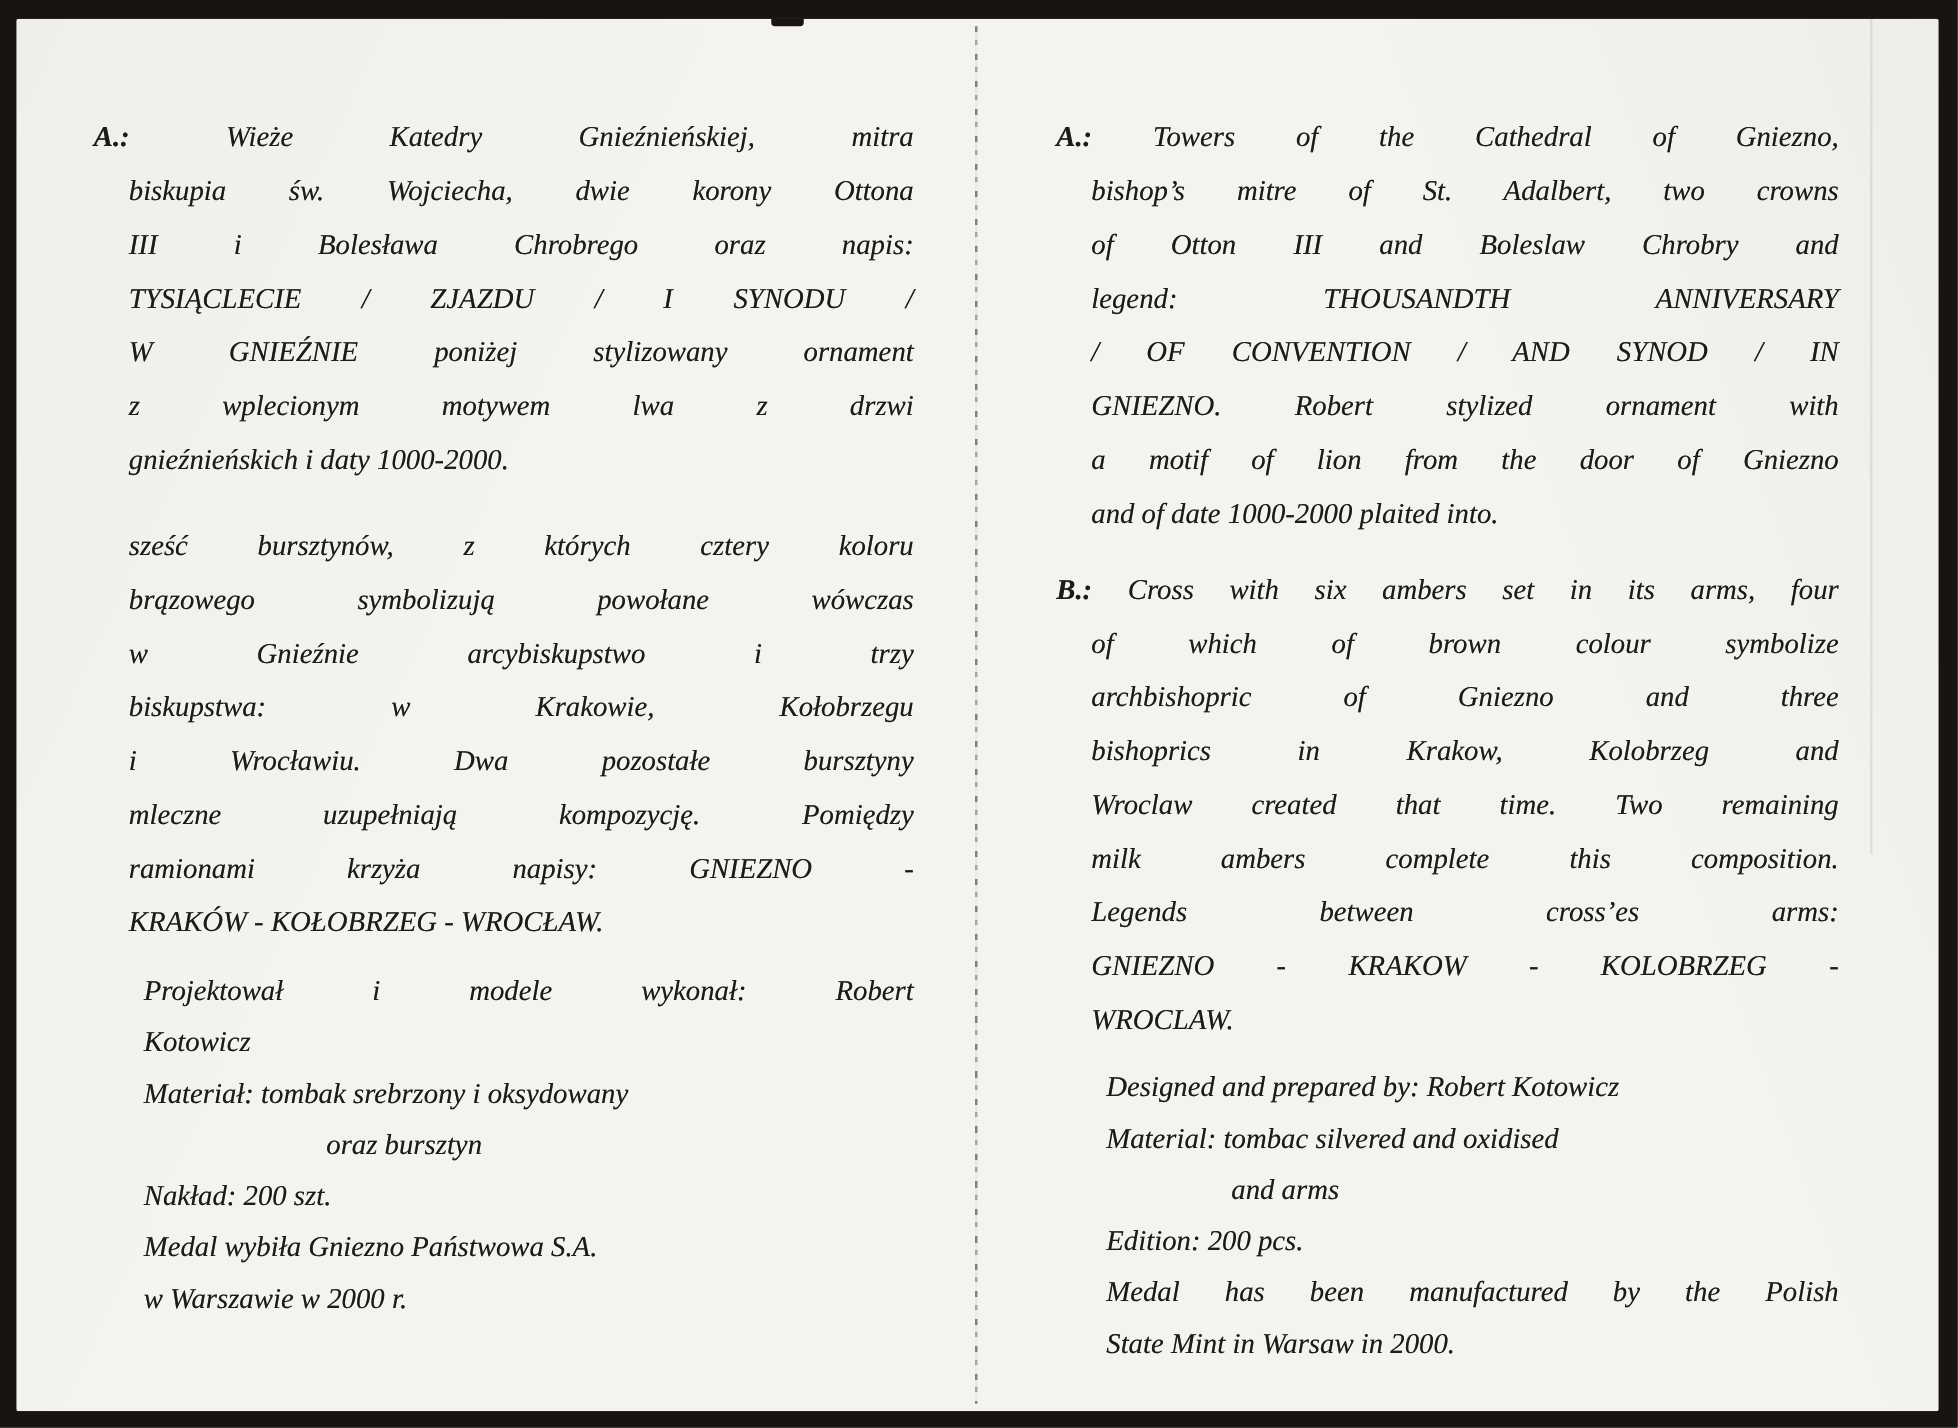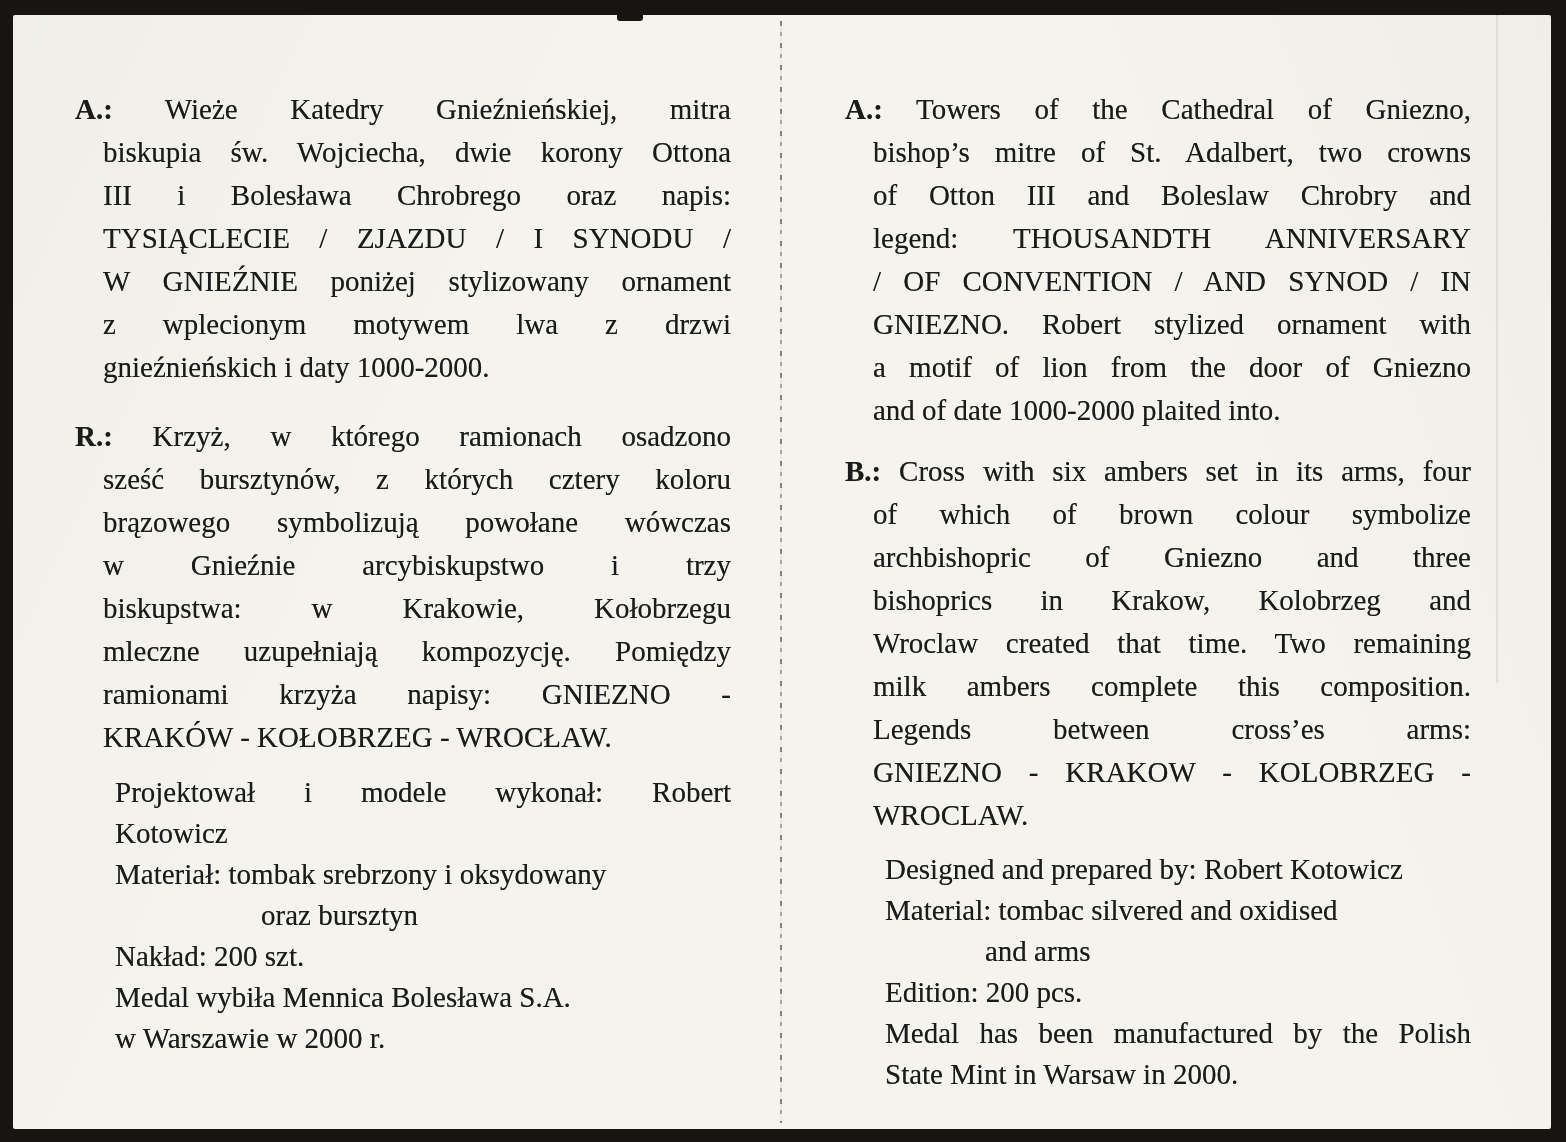--- a/index.html
+++ b/index.html
@@ -33,8 +33,9 @@
     position: absolute;
     top: 73px;
     color: var(--ink);
-    font-size: 29px;
+    font-size: 23px;
     line-height: 43px;
+    font-style: italic;
   }
   .col-left  { left: 62px;  width: 656px; }
   .col-right { left: 832px; width: 626px; }

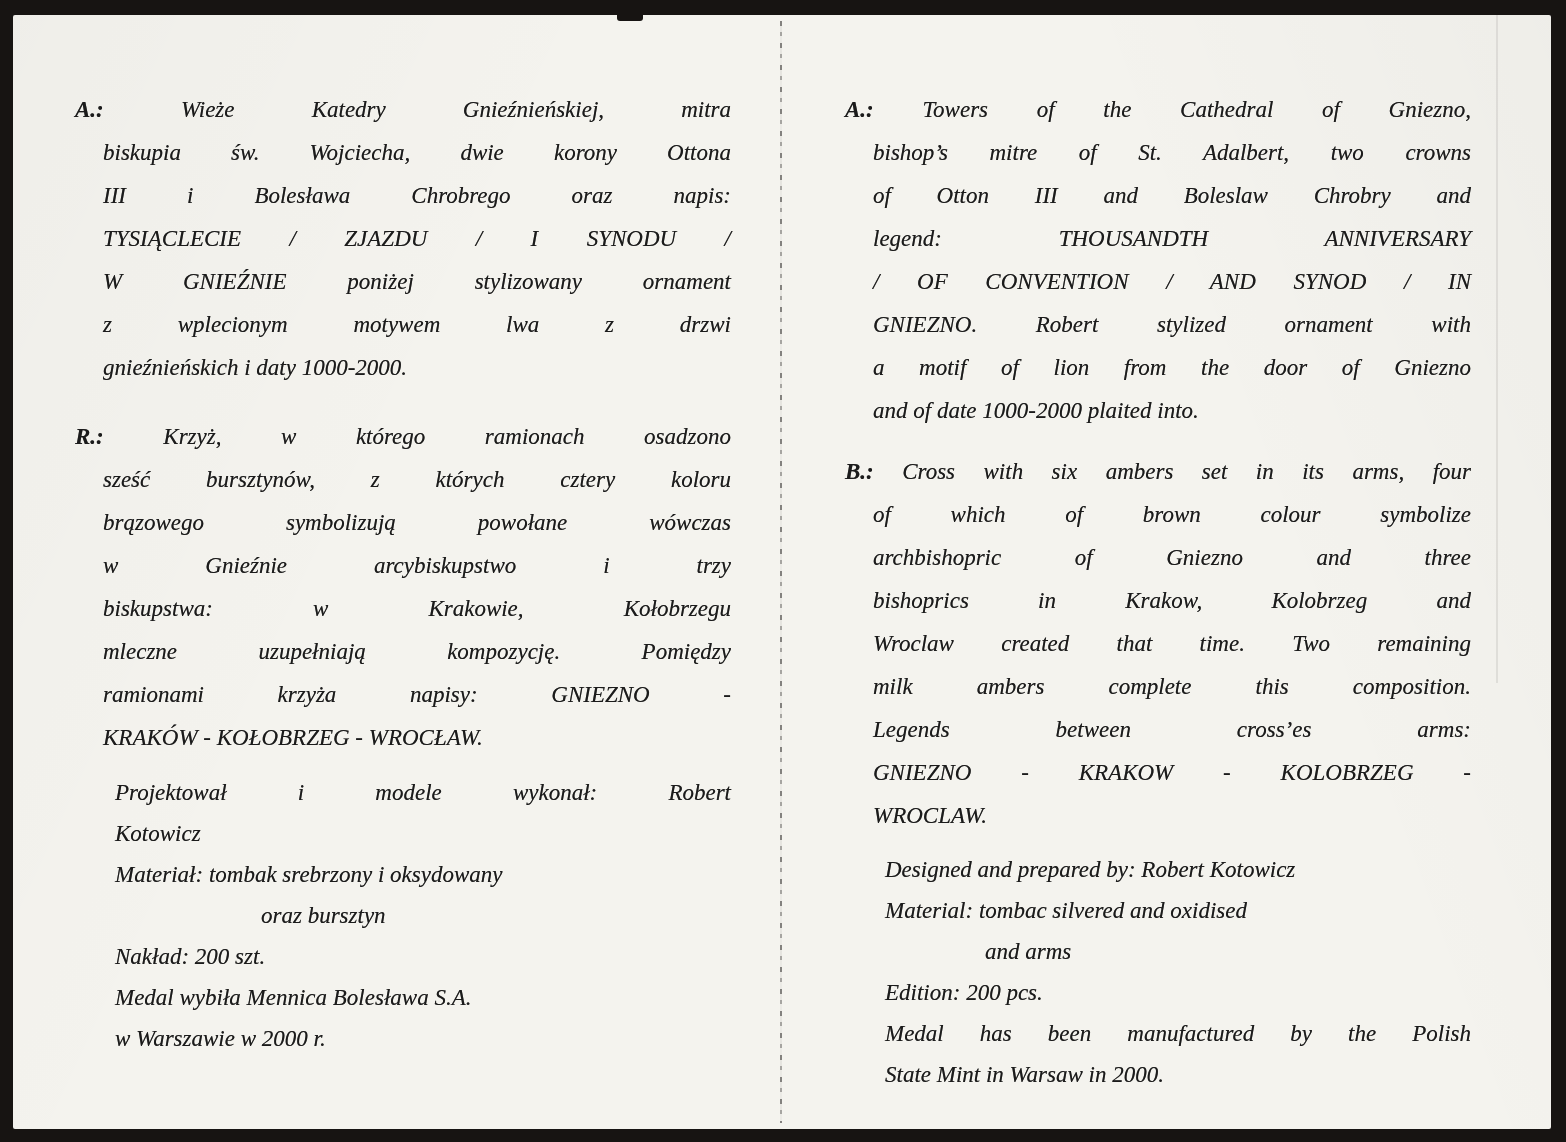--- a/index.html
+++ b/index.html
@@ -103,7 +103,6 @@
           <div class="line cont">gnieźnieńskich i daty 1000-2000.</div>
         </div>
         <div class="block labeled">
-          <div class="line just"><span class="label">R.:</span> Krzyż, w którego ramionach osadzono</div>
           <div class="line just cont">sześć bursztynów, z których cztery koloru</div>
           <div class="line just cont">brązowego symbolizują powołane wówczas</div>
           <div class="line just cont">w Gnieźnie arcybiskupstwo i trzy</div>

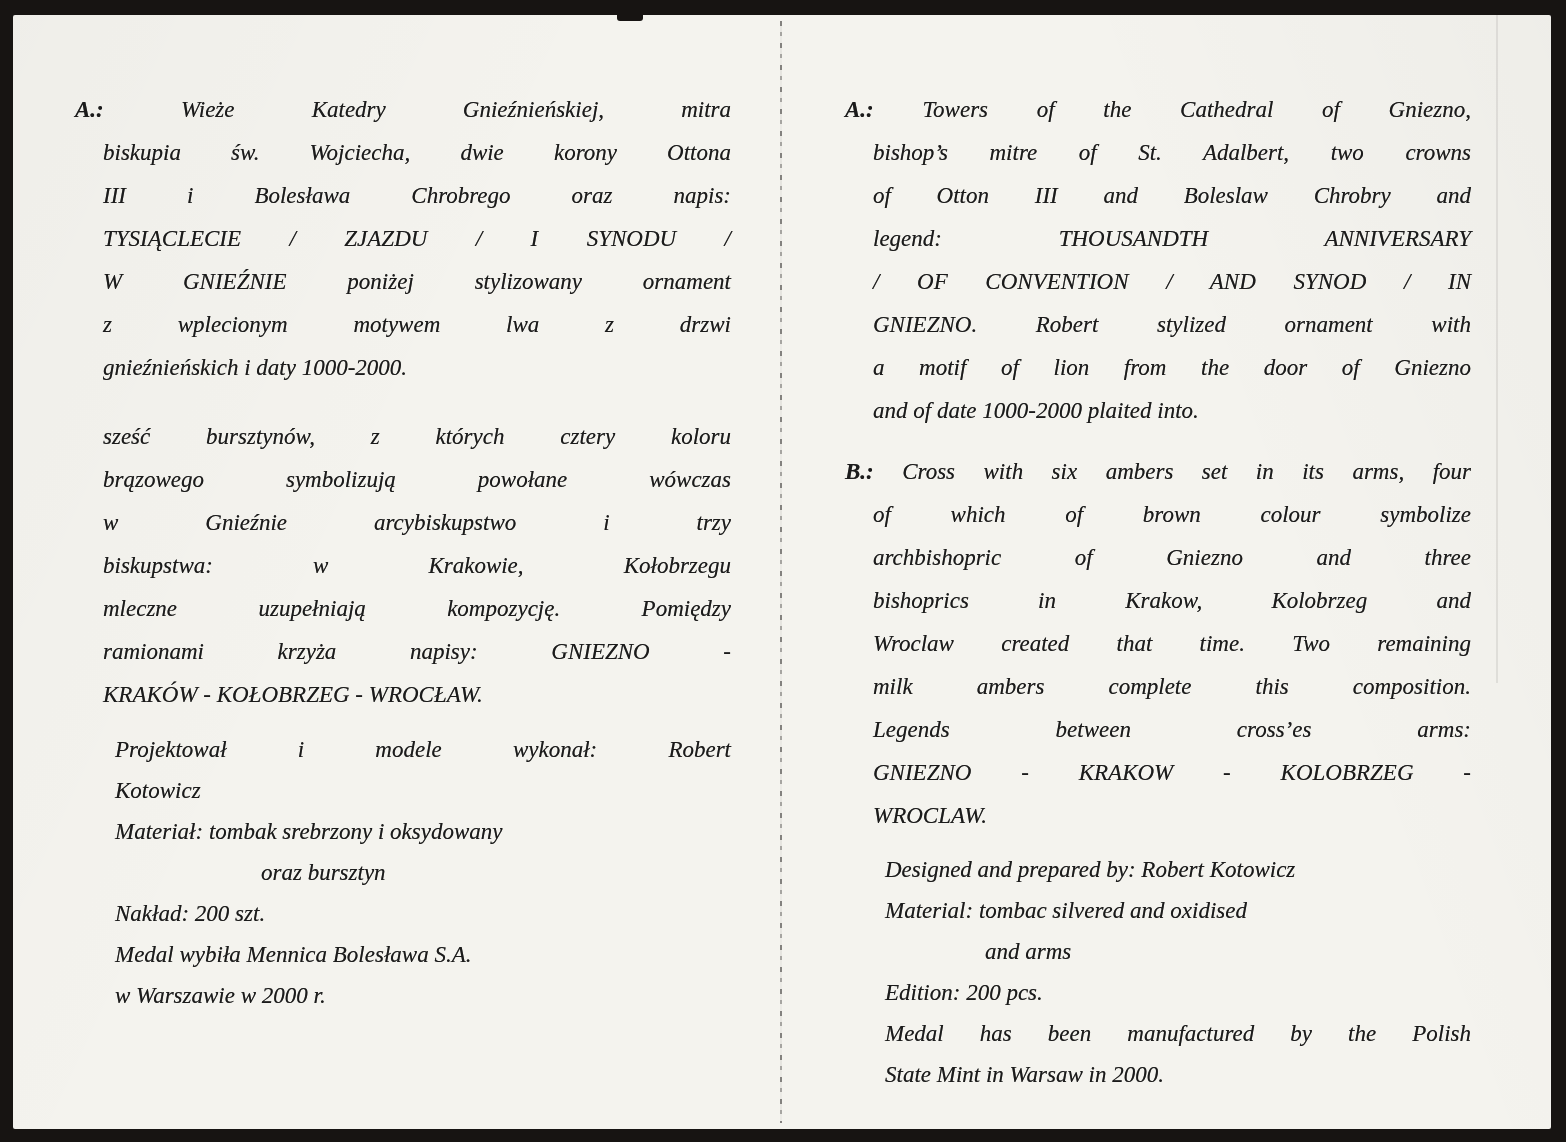--- a/index.html
+++ b/index.html
@@ -107,6 +107,7 @@
           <div class="line just cont">brązowego symbolizują powołane wówczas</div>
           <div class="line just cont">w Gnieźnie arcybiskupstwo i trzy</div>
           <div class="line just cont">biskupstwa: w Krakowie, Kołobrzegu</div>
+          <div class="line just cont">i Wrocławiu. Dwa pozostałe bursztyny</div>
           <div class="line just cont">mleczne uzupełniają kompozycję. Pomiędzy</div>
           <div class="line just cont">ramionami krzyża napisy: GNIEZNO -</div>
           <div class="line cont">KRAKÓW - KOŁOBRZEG - WROCŁAW.</div>

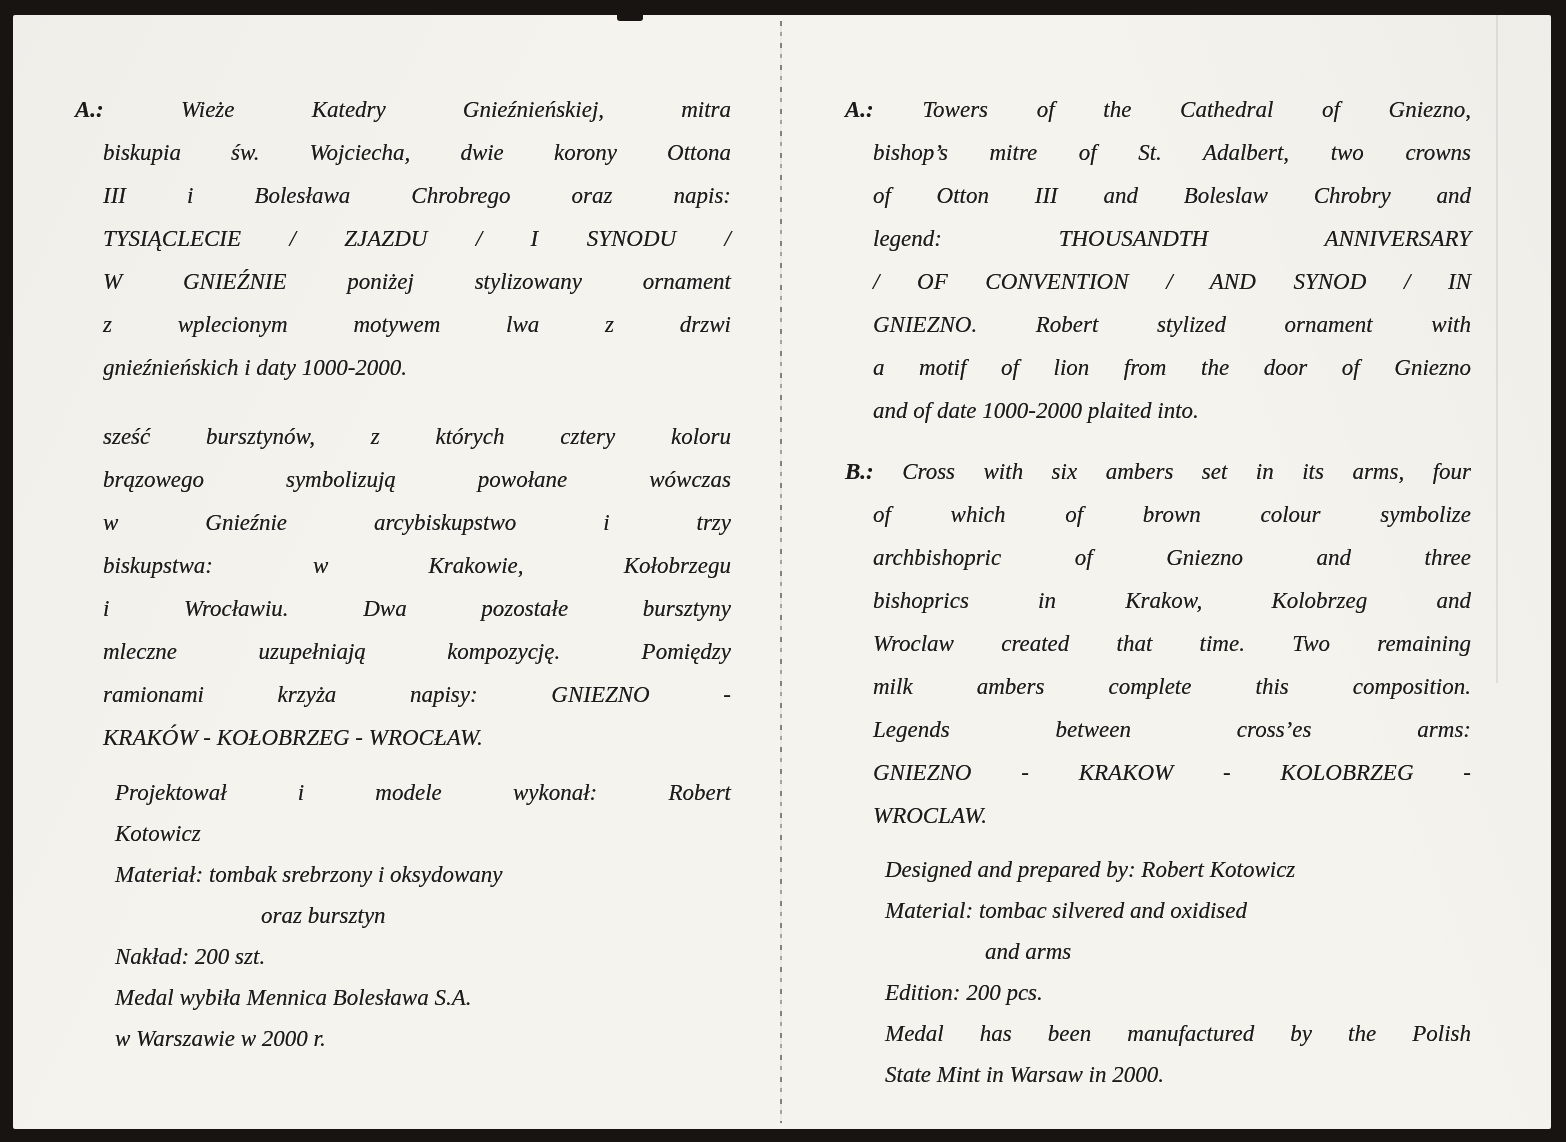--- a/index.html
+++ b/index.html
@@ -118,7 +118,7 @@
           <div class="line">Materiał: tombak srebrzony i oksydowany</div>
           <div class="line tab">oraz bursztyn</div>
           <div class="line">Nakład: 200 szt.</div>
-          <div class="line">Medal wybiła Mennica Bolesława S.A.</div>
+          <div class="line">Medal wybiła Gniezno Państwowa S.A.</div>
           <div class="line">w Warszawie w 2000 r.</div>
         </div>
       </div>

